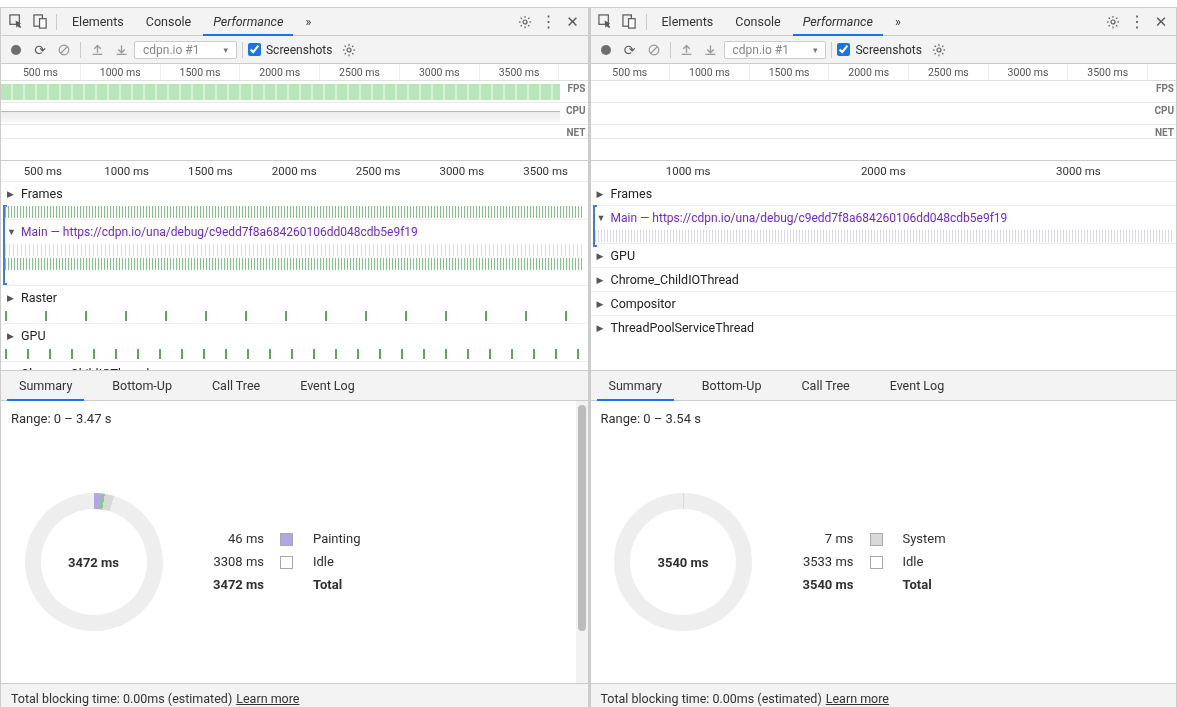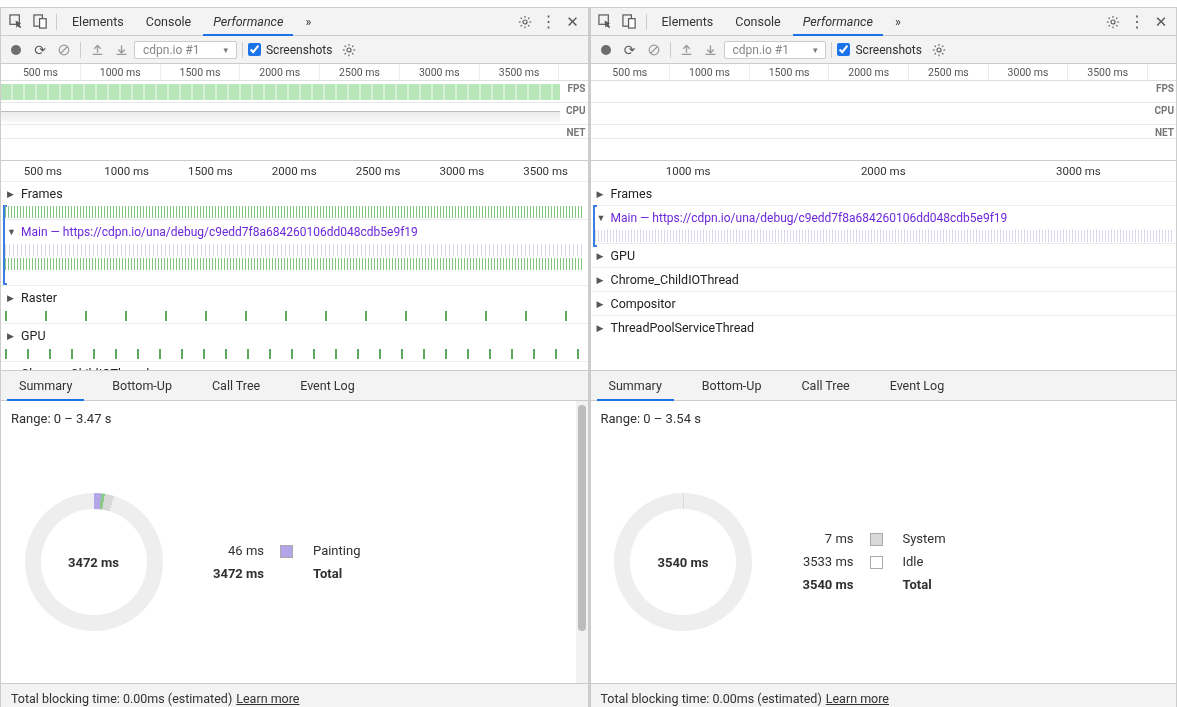--- a/index.html
+++ b/index.html
@@ -448,6 +448,11 @@
               <td class="ms">46 ms</td>
               <td><span class="sq" style="background:#b4a4e8"></span></td>
               <td>Painting</td>
+            </tr>
+        <tr>
+              <td class="ms">3308 ms</td>
+              <td><span class="sq" style="background:#fff"></span></td>
+              <td>Idle</td>
             </tr>
         <tr class="total">
               <td class="ms">3472 ms</td>

